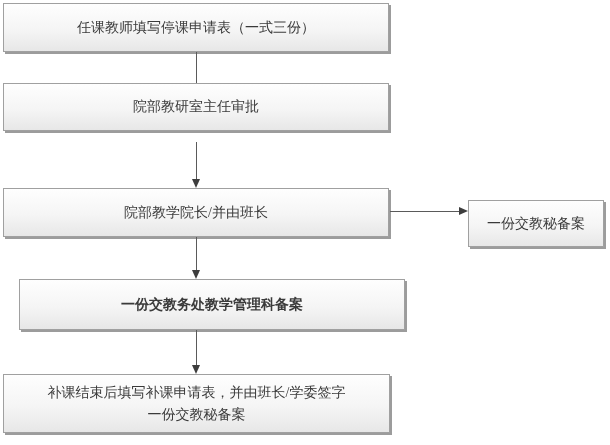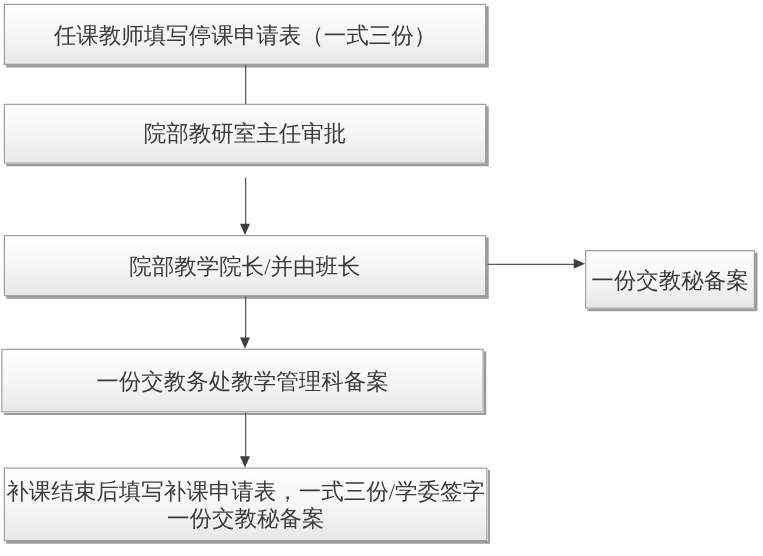--- a/index.html
+++ b/index.html
@@ -21,7 +21,7 @@
     flex-direction: column;
     align-items: center;
     justify-content: center;
-    font-size: 18px;
+    font-size: 14px;
     color: #3a3a3a;
     text-align: center;
     line-height: 22px;

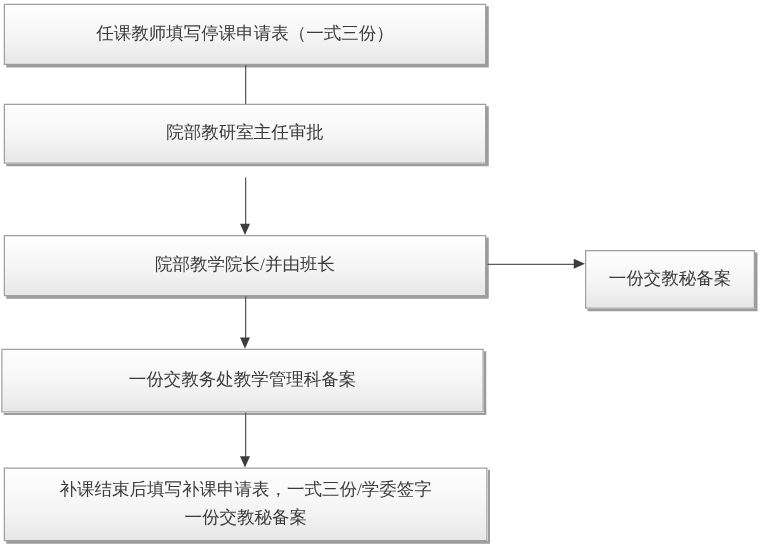--- a/index.html
+++ b/index.html
@@ -29,7 +29,7 @@
   .step1 { left: 3px;  top: 3px;   width: 386px; height: 49px; }
   .step2 { left: 3px;  top: 83px;  width: 386px; height: 48px; }
   .step3 { left: 3px;  top: 188px; width: 386px; height: 49px; }
-  .step4 { left: 1px;  top: 279px; width: 386px; height: 51px; }
+  .step4 { left: 19px;  top: 279px; width: 386px; height: 51px; font-weight: bold; }
   .step5 { left: 3px;  top: 374px; width: 387px; height: 59px; }
   .branch { left: 468px; top: 200px; width: 136px; height: 47px; }
 

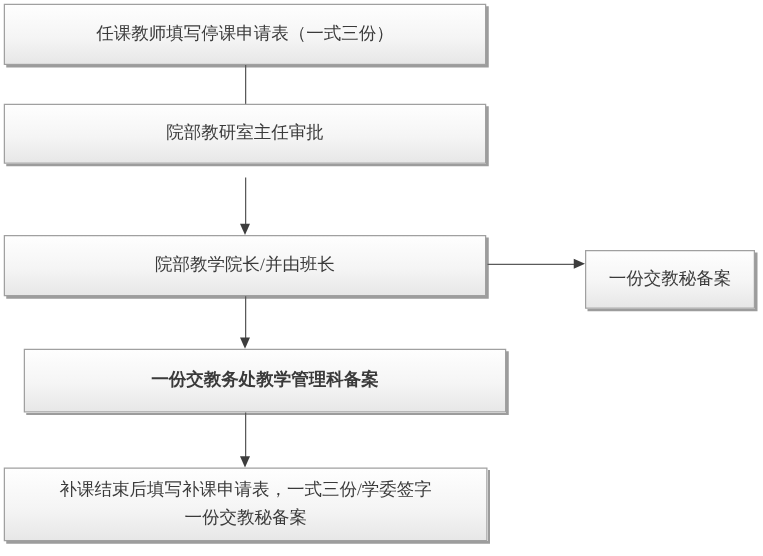--- a/index.html
+++ b/index.html
@@ -112,7 +112,7 @@
   </div>
 
   <div class="box step5">
-    <span>补课结束后填写补课申请表，一式三份/学委签字</span>
+    <span>补课结束后填写补课申请表，并由班长/学委签字</span>
     <span>一份交教秘备案</span>
   </div>
 

